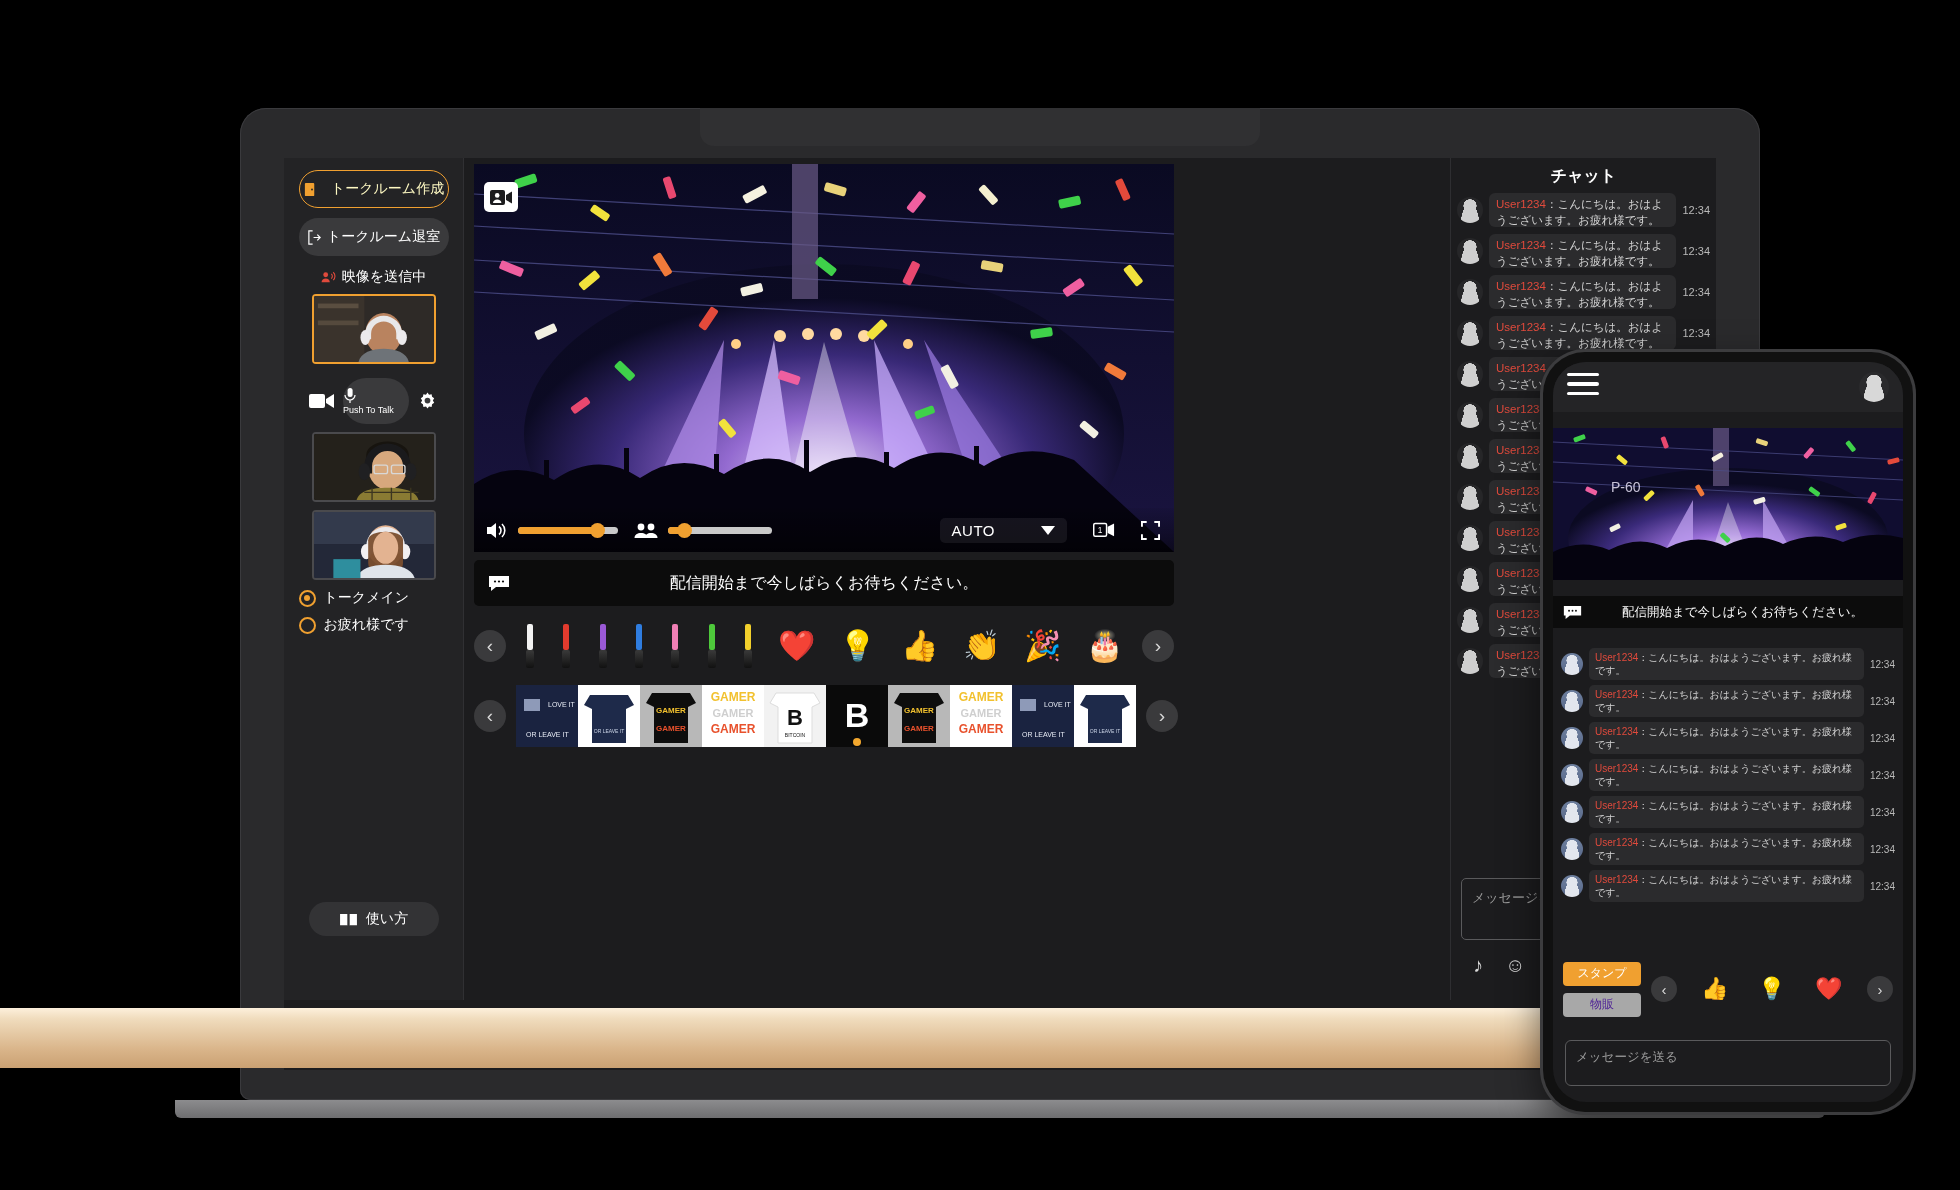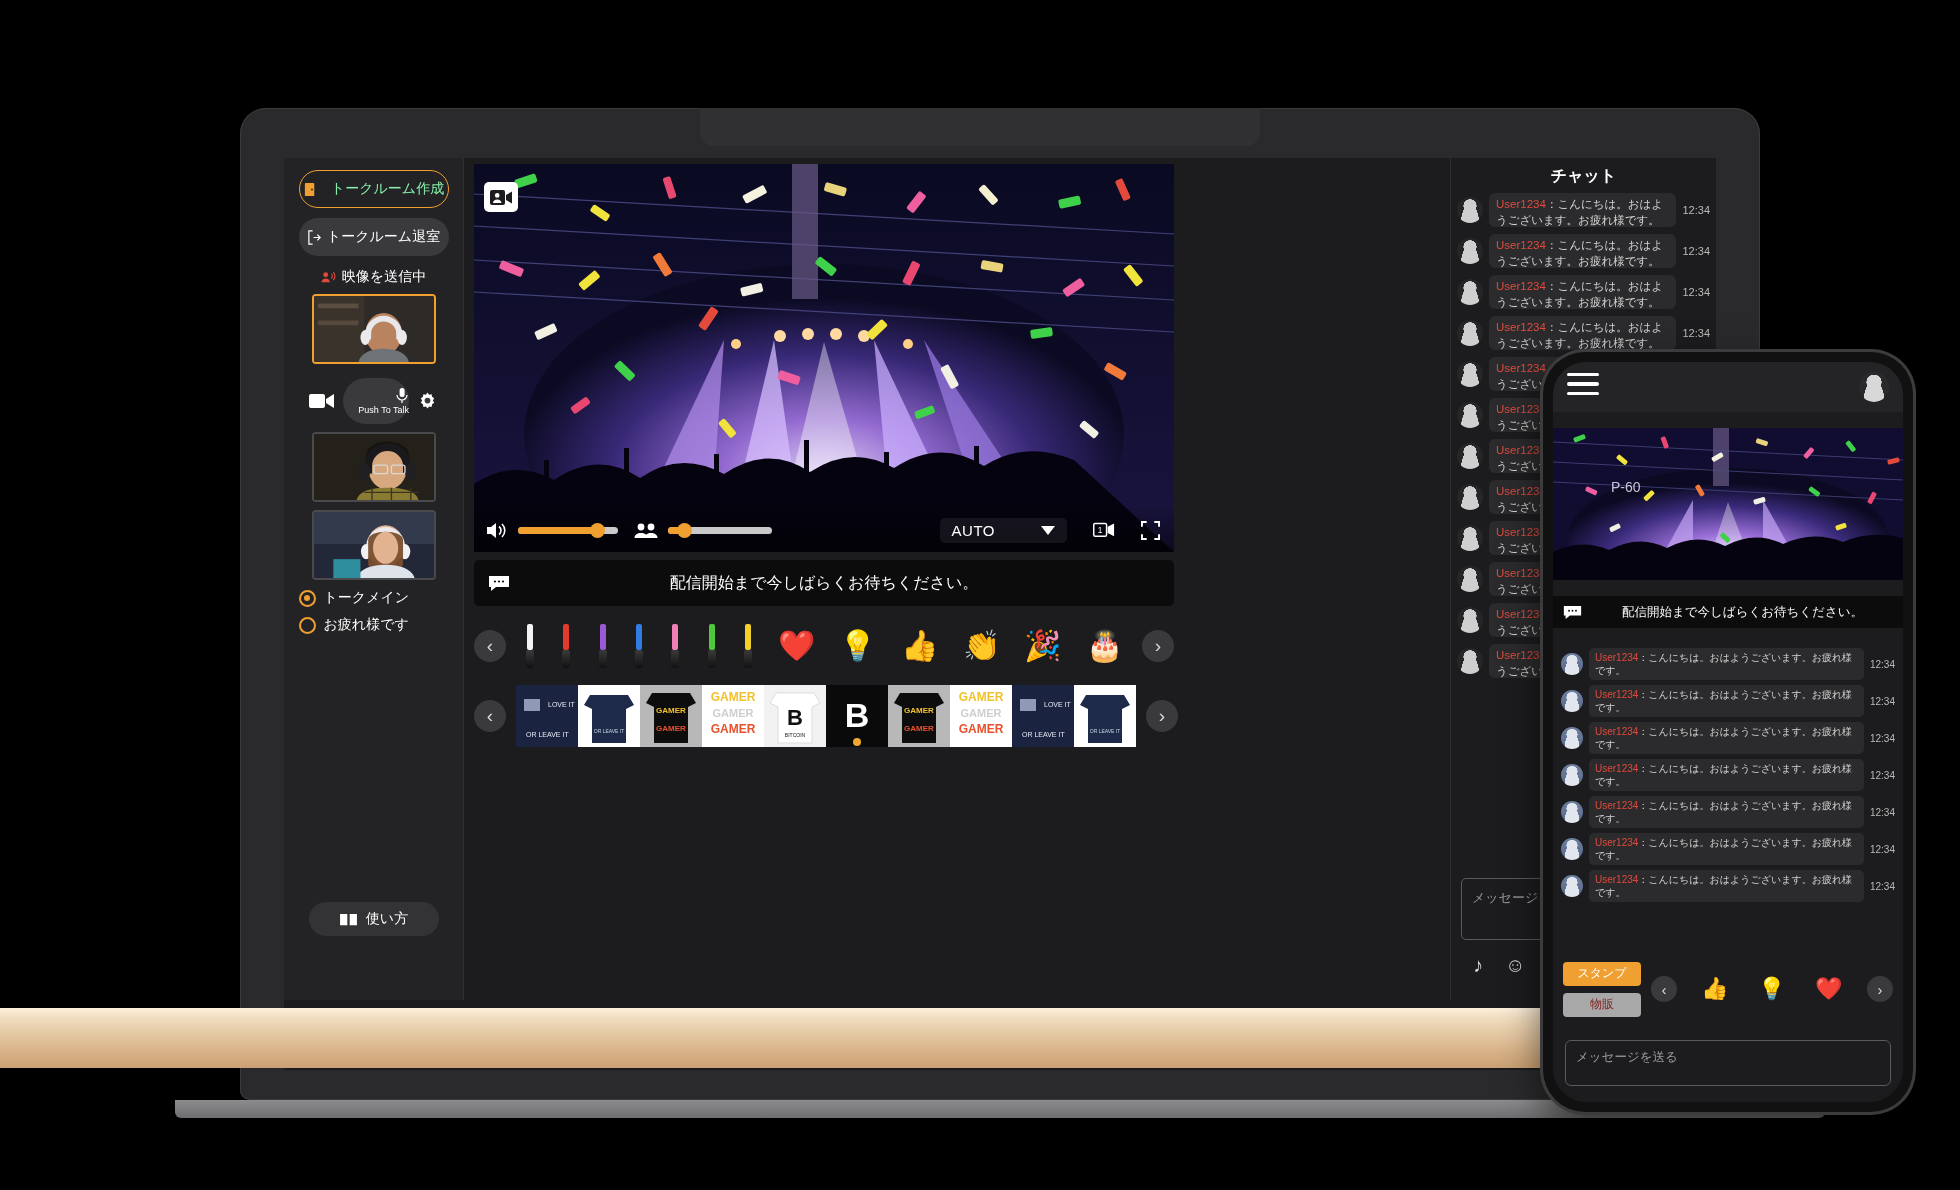--- a/index.html
+++ b/index.html
@@ -61,7 +61,7 @@
              padding-top: 12px; display:flex; flex-direction:column; align-items:center; }
   .btn-create {
     width: 150px; height: 38px; border: 1.6px solid #f0a030; border-radius: 19px;
-    color:#86efac; background:transparent; font-size: 14px; display:flex;
+    color:#fef9c3; background:transparent; font-size: 14px; display:flex;
     align-items:center; justify-content:center; gap:13px; cursor:pointer;
   }
   .btn-leave {

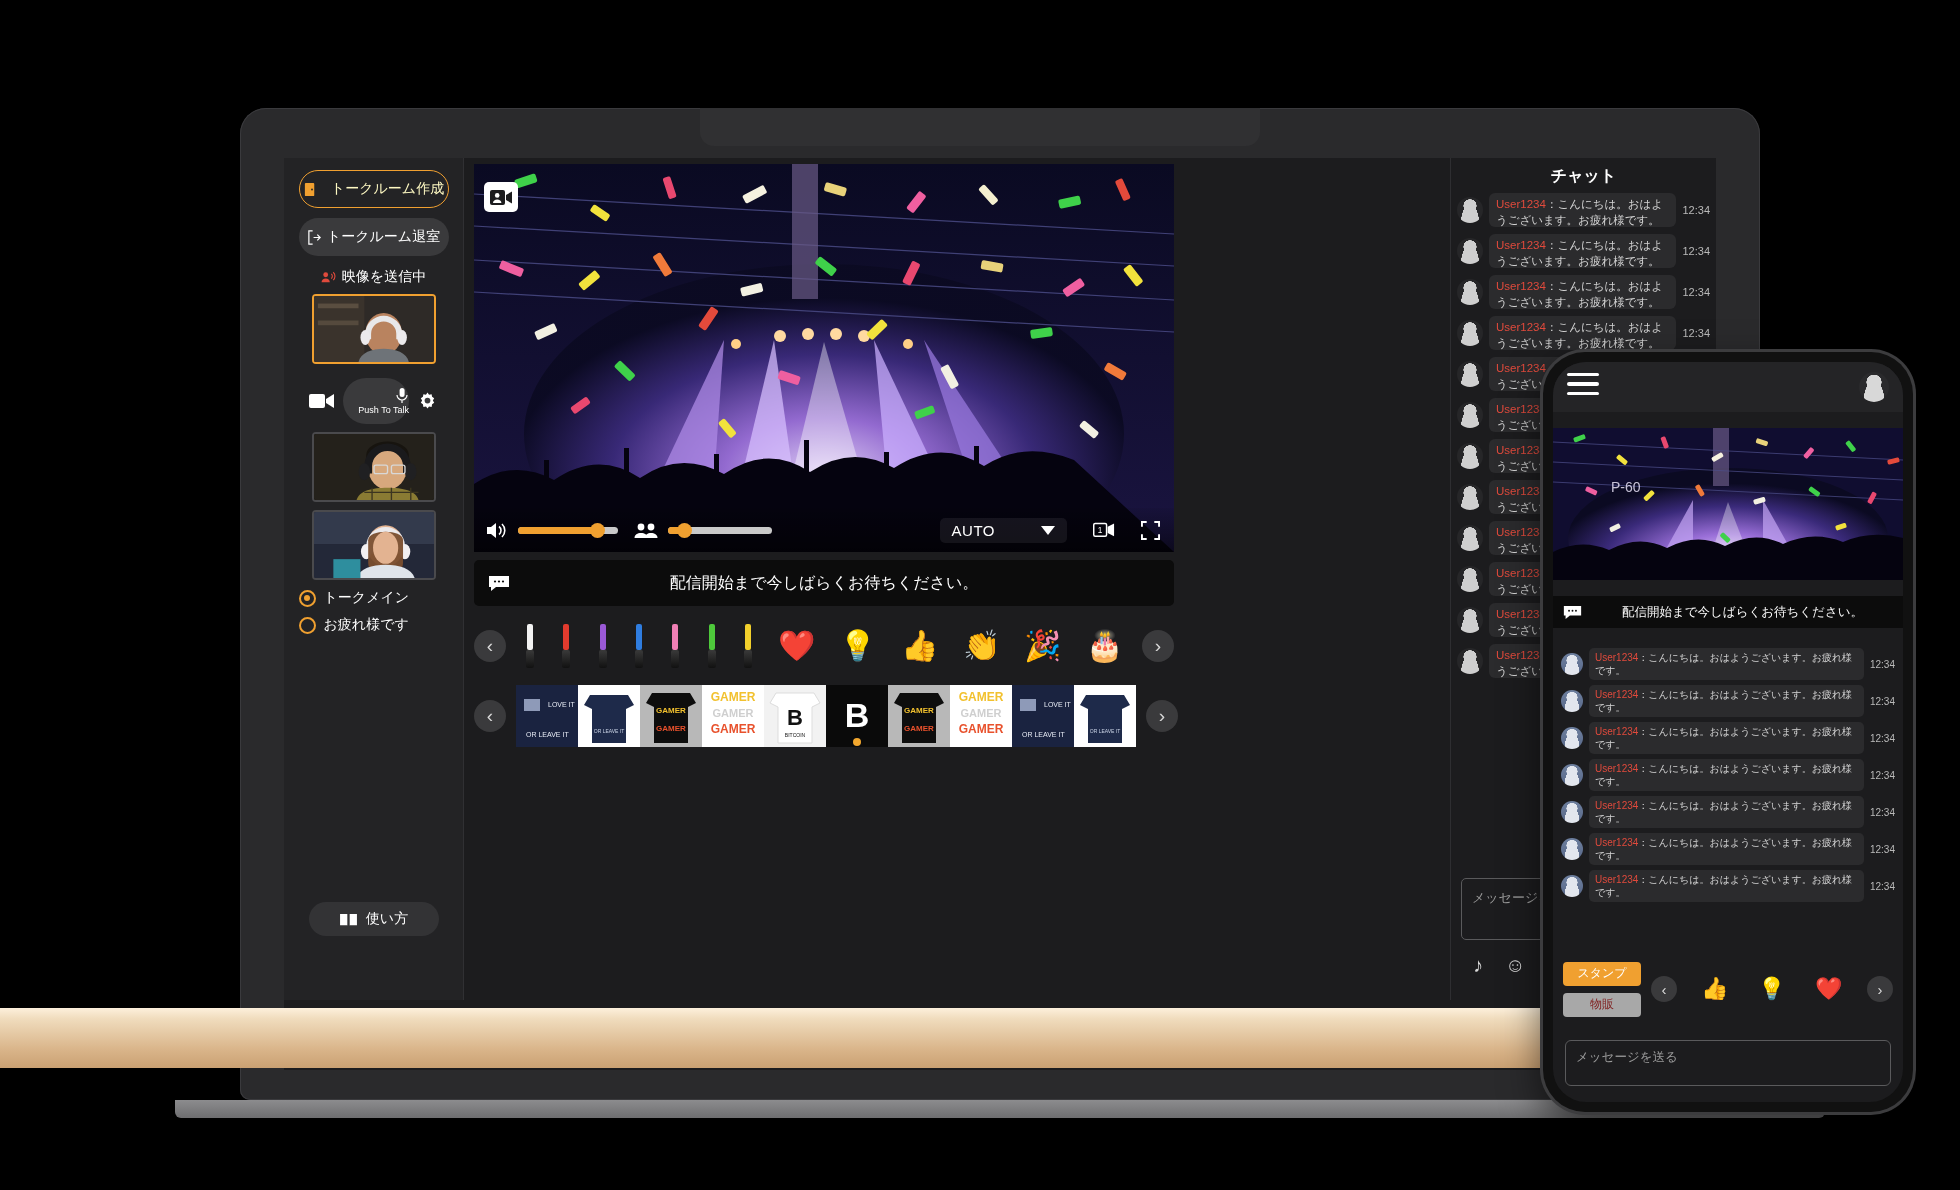--- a/index.html
+++ b/index.html
@@ -78,7 +78,7 @@
   .thumb.active { border-color:#f0a030; }
   .mediabar { display:flex; align-items:center; gap: 8px; margin-top: 14px; }
   .ptt { width: 66px; height: 46px; background:#3a3a3c; border-radius:23px;
-    display:flex; flex-direction:column; align-items:flex-end; justify-content:center;
+    display:flex; flex-direction:column; align-items:flex-start; justify-content:center;
     color:#fff; font-size: 9px; cursor:pointer; }
   .radio-row { display:flex; align-items:center; gap:8px; margin-top: 9px; width:150px; }
   .radio { width:17px; height:17px; border-radius:50%; border:2px solid #f0a030; position:relative; }

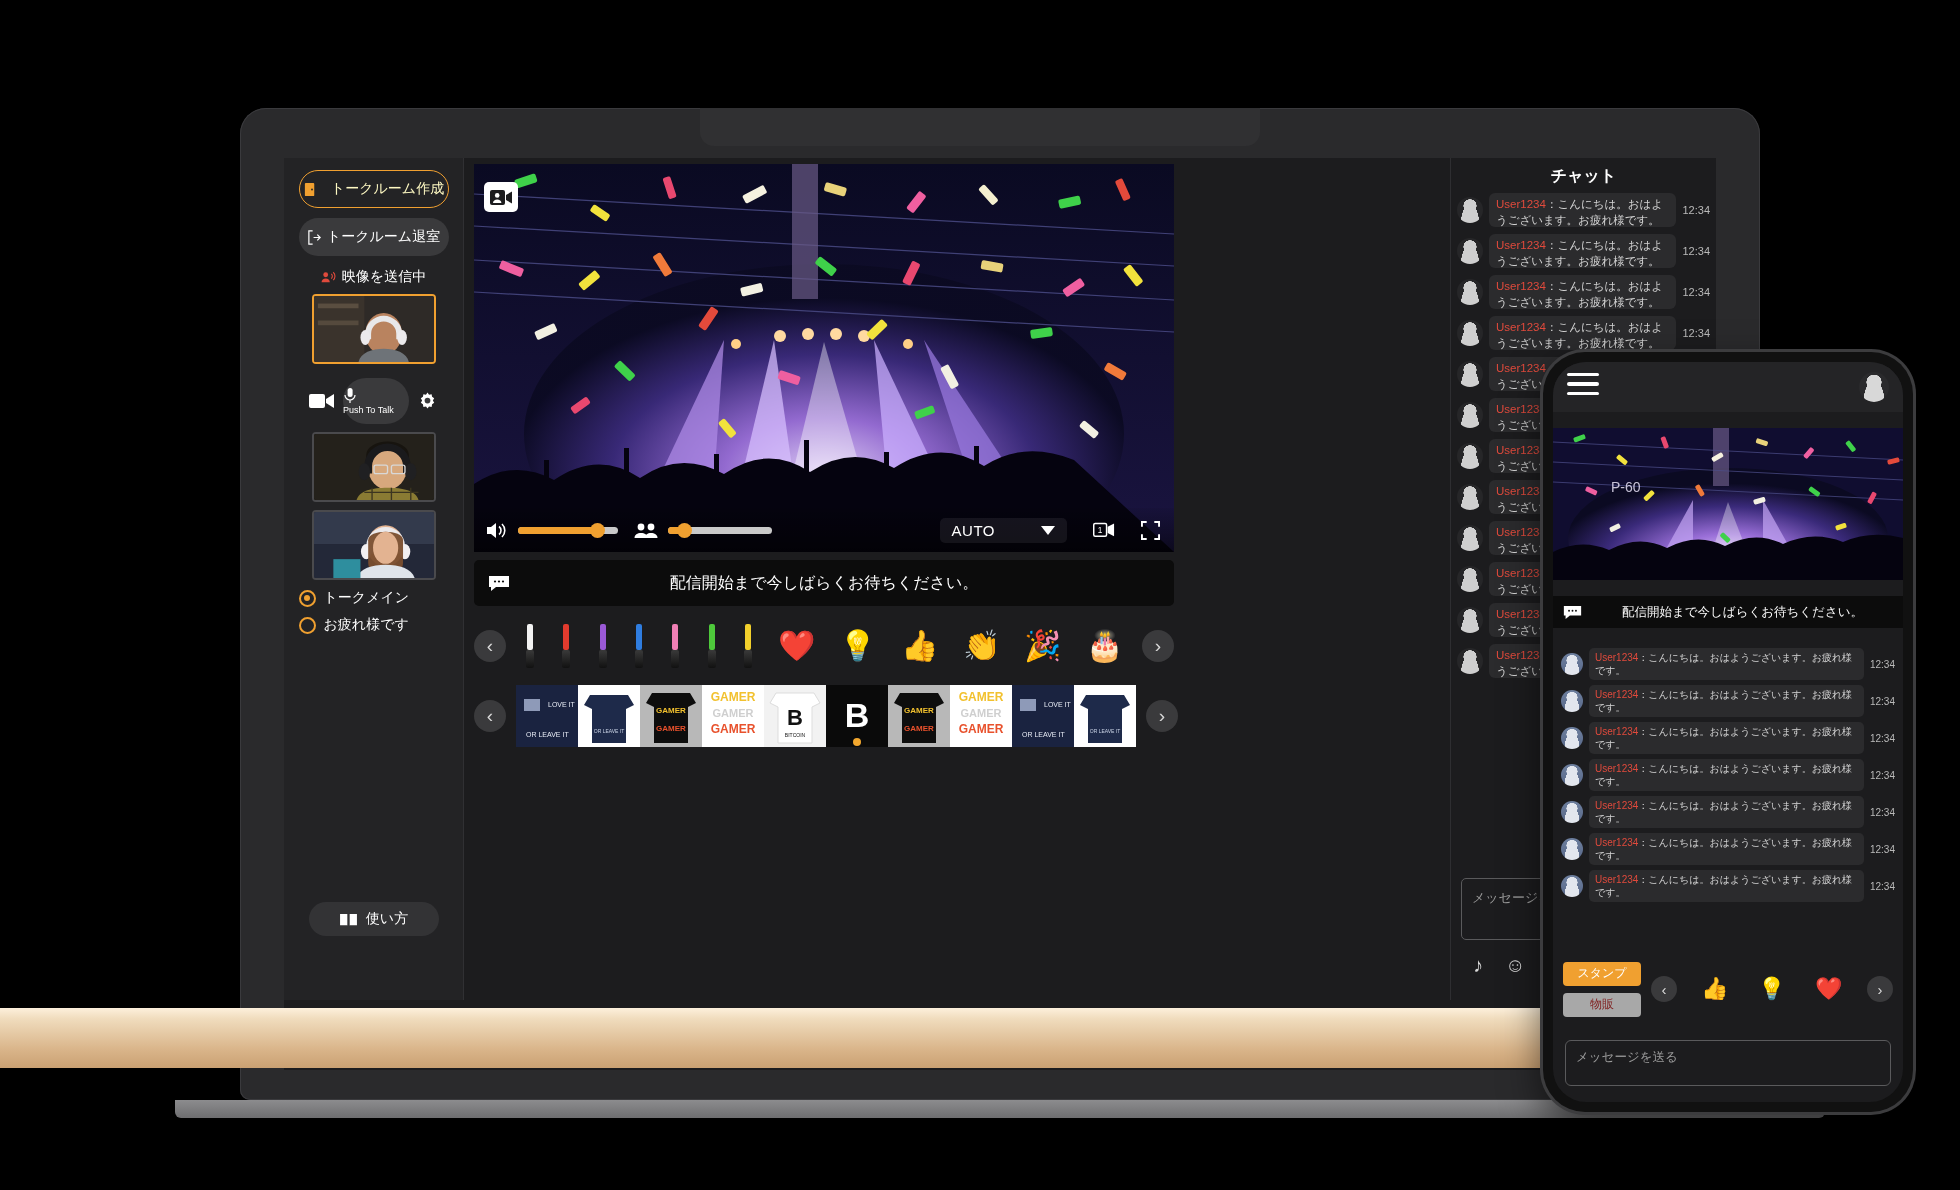--- a/index.html
+++ b/index.html
@@ -168,7 +168,7 @@
   .ph-tabs { display:flex; flex-direction:column; gap: 7px; flex:none; }
   .tab-stamp { width: 78px; height: 24px; border-radius:4px; background:#f0a030; color:#fff;
     font-size: 12px; display:flex; align-items:center; justify-content:center; cursor:pointer; }
-  .tab-goods { width: 78px; height: 24px; border-radius:4px; background:#a8a8a8; color:#7f1d1d;
+  .tab-goods { width: 78px; height: 24px; border-radius:4px; background:#a8a8a8; color:#4c1d95;
     font-size: 12px; display:flex; align-items:center; justify-content:center; cursor:pointer; }
   .ph-arrow { width: 26px; height:26px; border-radius:50%; background:#3a3a3c; color:#ddd;
     display:flex; align-items:center; justify-content:center; font-size:15px; flex:none; cursor:pointer; }

